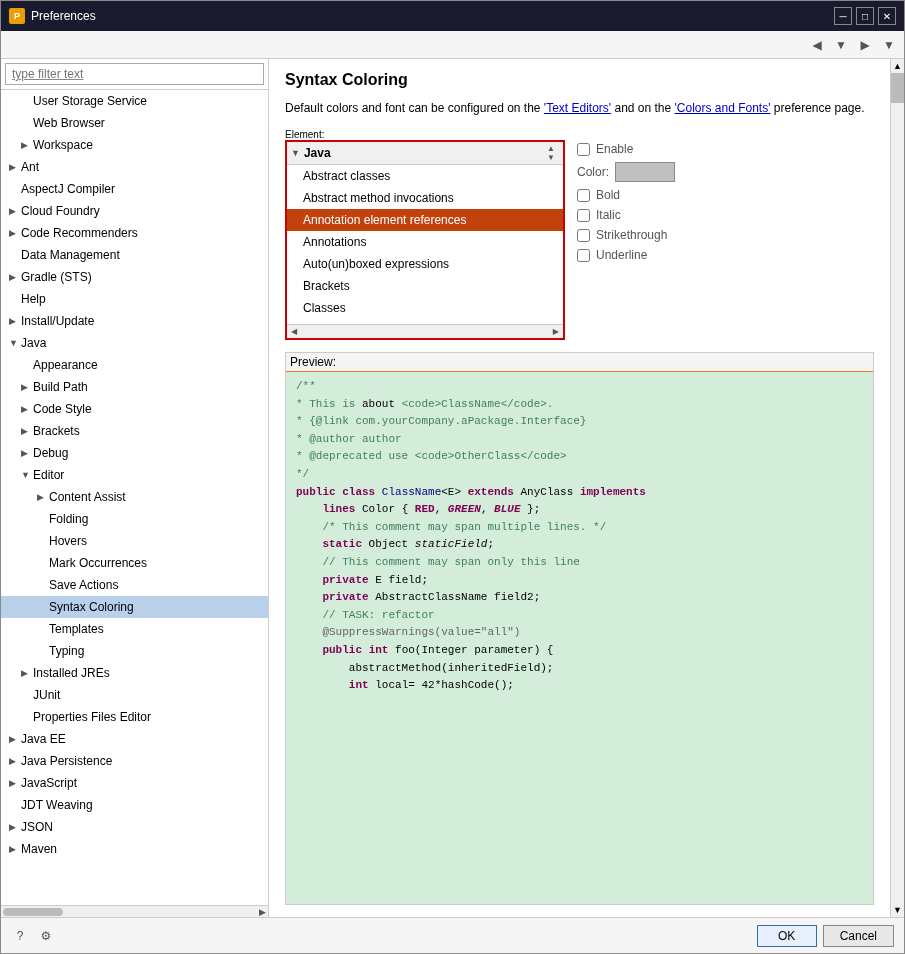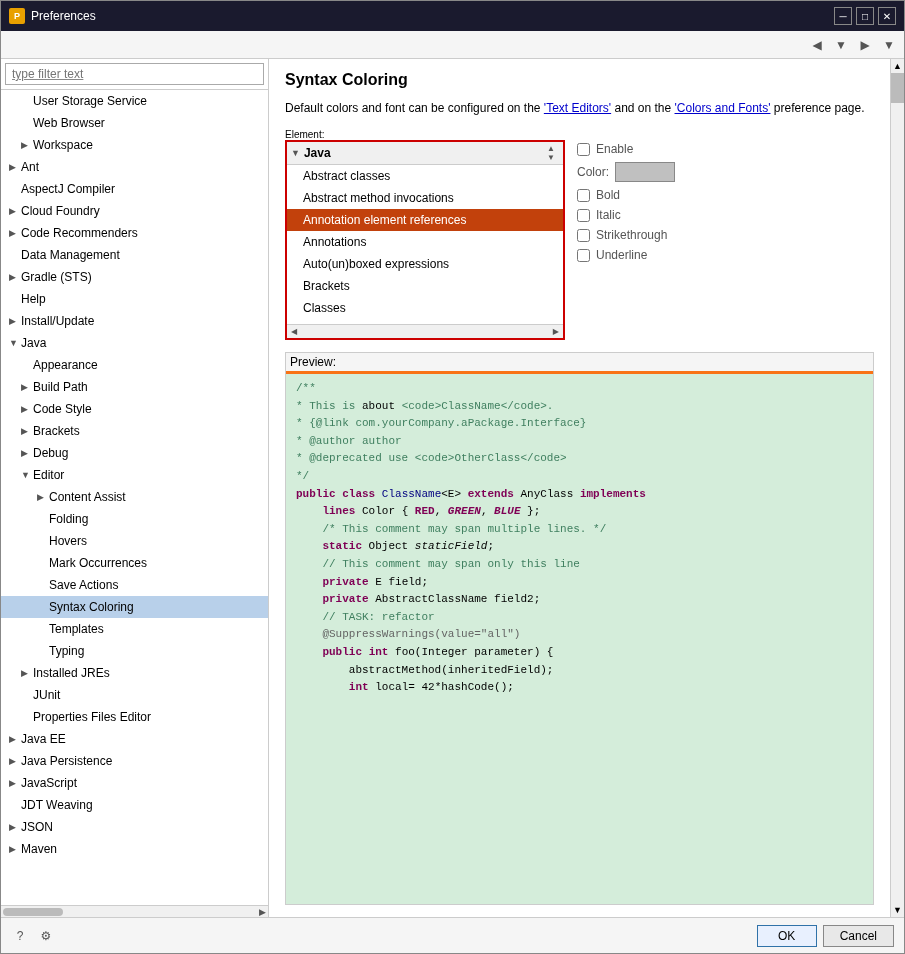--- a/index.html
+++ b/index.html
@@ -59,7 +59,7 @@
     .color-box { width: 60px; height: 20px; background: #c0c0c0; border: 1px solid #888; }
 
     .preview-section { border: 1px solid #ccc; flex: 1; overflow: hidden; display: flex; flex-direction: column; }
-    .preview-label { font-size: 12px; padding: 2px 4px; border-bottom: 3px solid #f97316; background: #f5f5f5; }
+    .preview-label { font-size: 12px; padding: 2px 4px; border-bottom: 1px solid #f97316; background: #f5f5f5; }
     .preview-code { background: #d4edda; flex: 1; overflow-y: auto; padding: 6px 10px; font-family: 'Courier New', Courier, monospace; font-size: 11px; line-height: 1.6; }
     .code-comment { color: #3f7f5f; }
     .code-keyword { color: #7f0055; font-weight: bold; }

